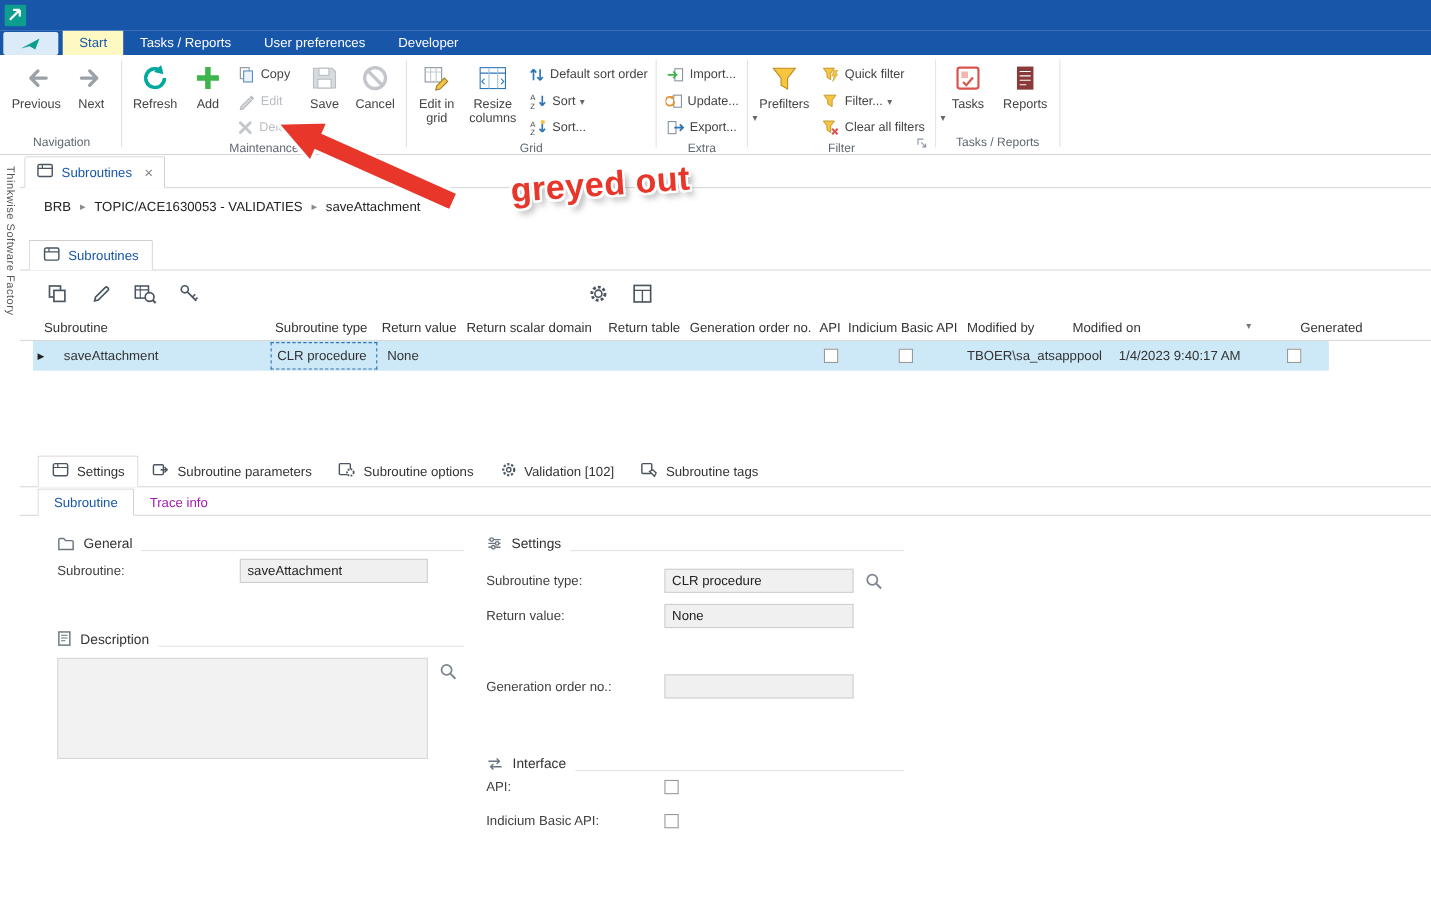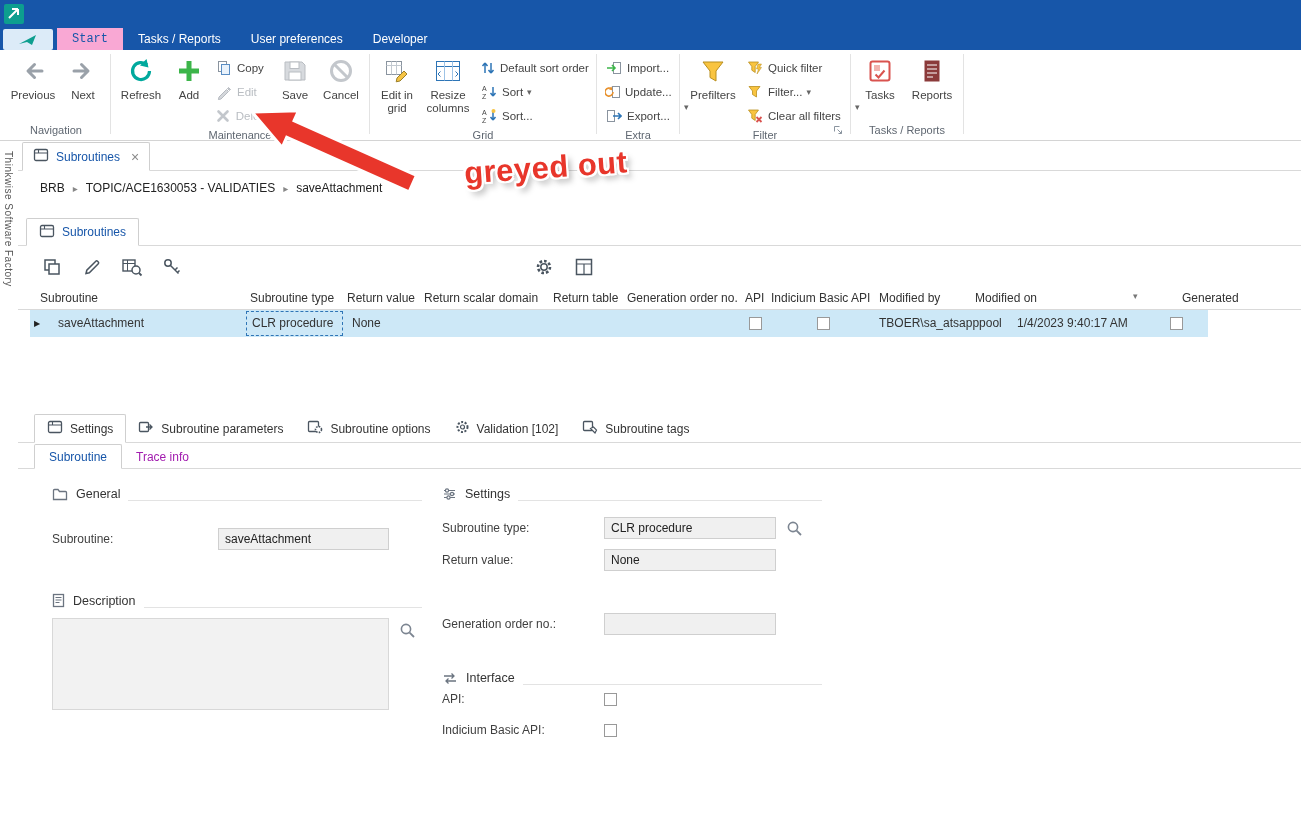--- a/index.html
+++ b/index.html
@@ -16,7 +16,7 @@
   .ribbon-tabstrip { position:absolute; top:28px; left:0; width:100%; height:22px; background:var(--titlebar,#1756a9); display:flex; align-items:stretch; }
   .file-btn { width:50px; margin:1px 4px 0 3px; background:#dcebf8; border-radius:2px; display:flex; align-items:center; justify-content:center; cursor:pointer; }
   .rtab { color:#fff; padding:0 15px; display:flex; align-items:center; font-size:12px; cursor:pointer; white-space:nowrap; }
-  .rtab.active { background:#f9a8d4; color:var(--accent,#1756a9);font-family:Liberation Mono, monospace; }
+  .rtab.active { background:#fef9c3; color:var(--accent,#1756a9); }
 
   
   .ribbon { position:absolute; top:50px; left:0; width:100%; height:91px; background:#fff; border-bottom:1px solid #d4d4d4; display:flex; align-items:stretch; padding-left:6px; }

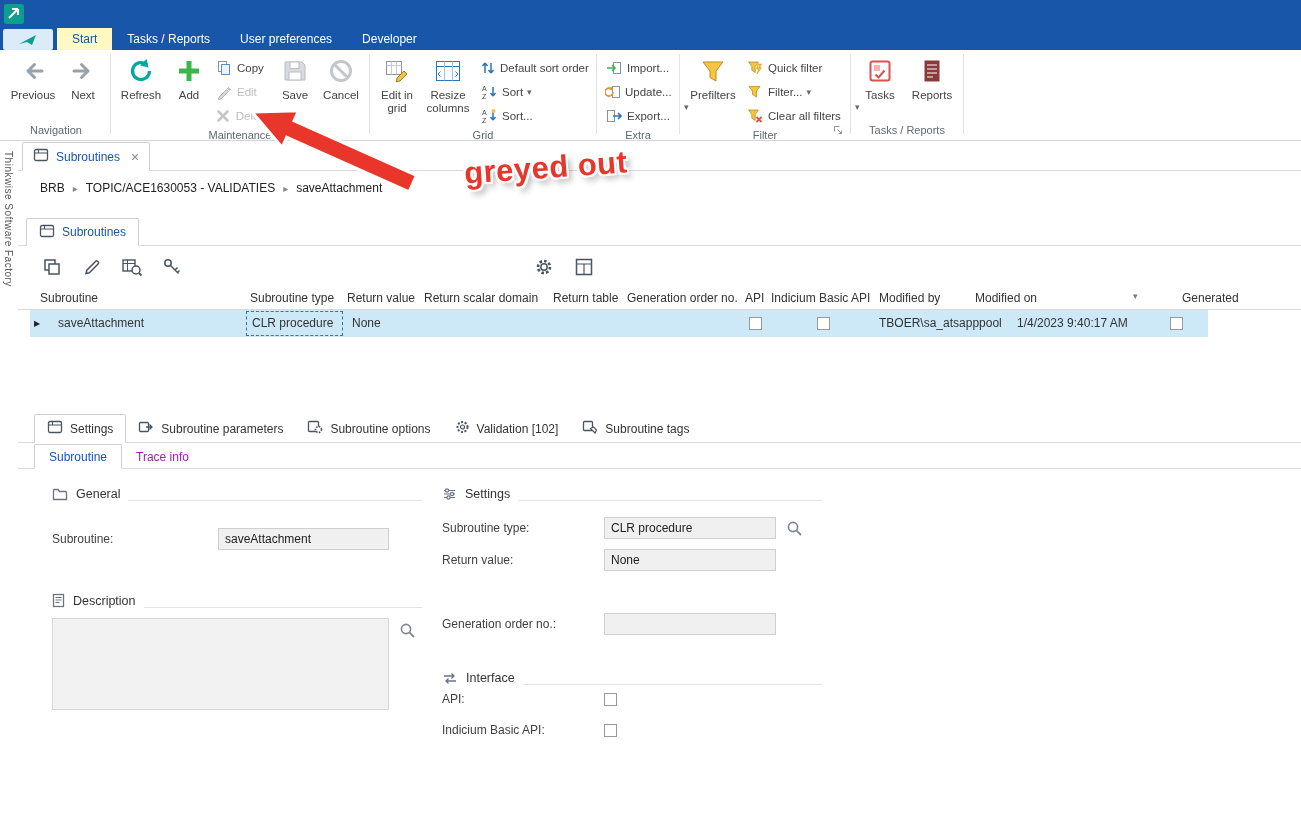--- a/index.html
+++ b/index.html
@@ -573,7 +573,7 @@
           <span>General</span>
           <span class="rule"></span>
         </div>
-        <div class="field-row" style="margin-top:27px">
+        <div class="field-row" style="margin-top:7px">
           <span class="field-label">Subroutine:</span>
           <div class="field-input w171">saveAttachment</div>
         </div>

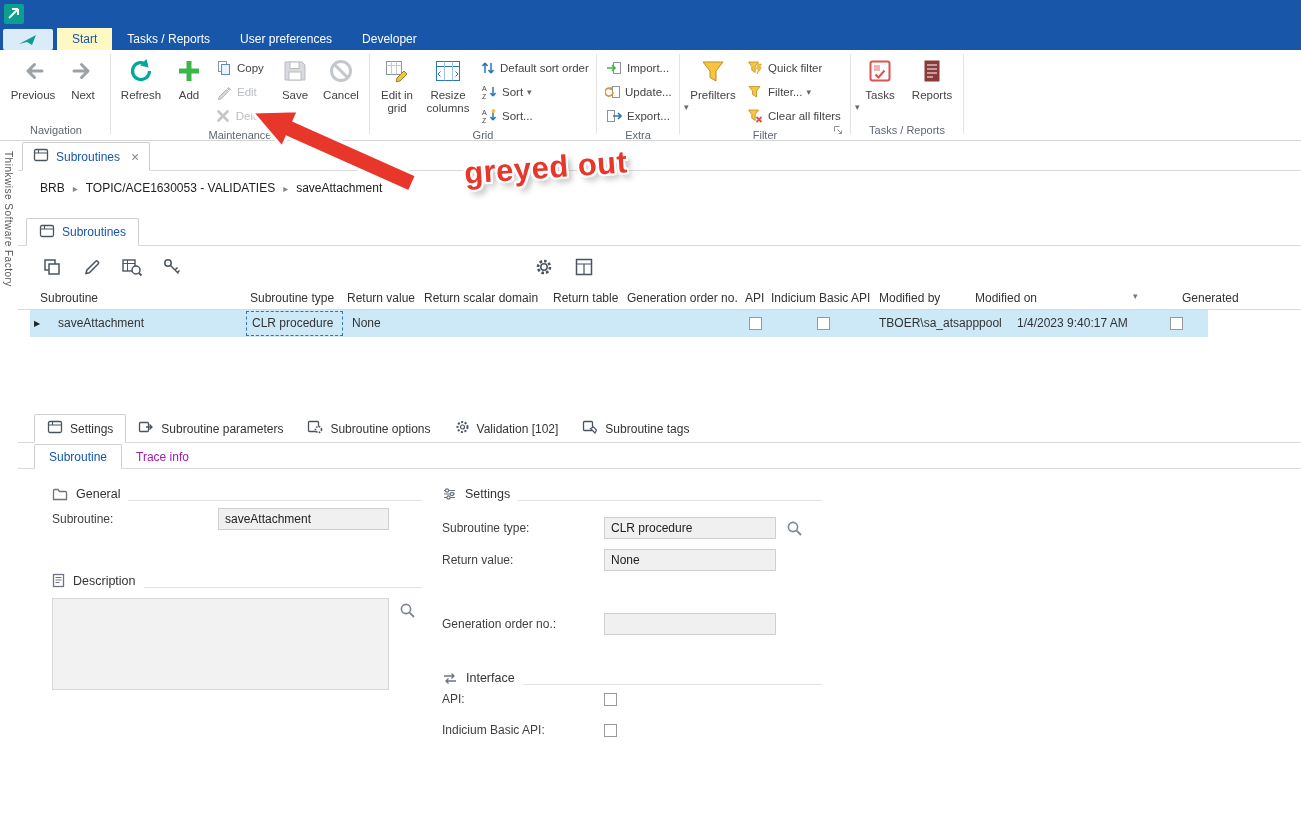--- a/index.html
+++ b/index.html
@@ -629,7 +629,7 @@
           <span class="field-label">Generation order no.:</span>
           <div class="field-input w172"></div>
         </div>
-        <div class="sec-header" style="margin-top:32px">
+        <div class="sec-header" style="margin-top:48px">
           <span class="hicon">
             <svg width="16" height="13" viewBox="0 0 16 13">
                 <path d="M2 4 h10 m-2.5-2.5 L12 4 9.5 6.5 M14 9 H4 m2.5 2.5 L4 9 l2.5-2.5" fill="none" stroke="#6b7480" stroke-width="1.3"></path>

